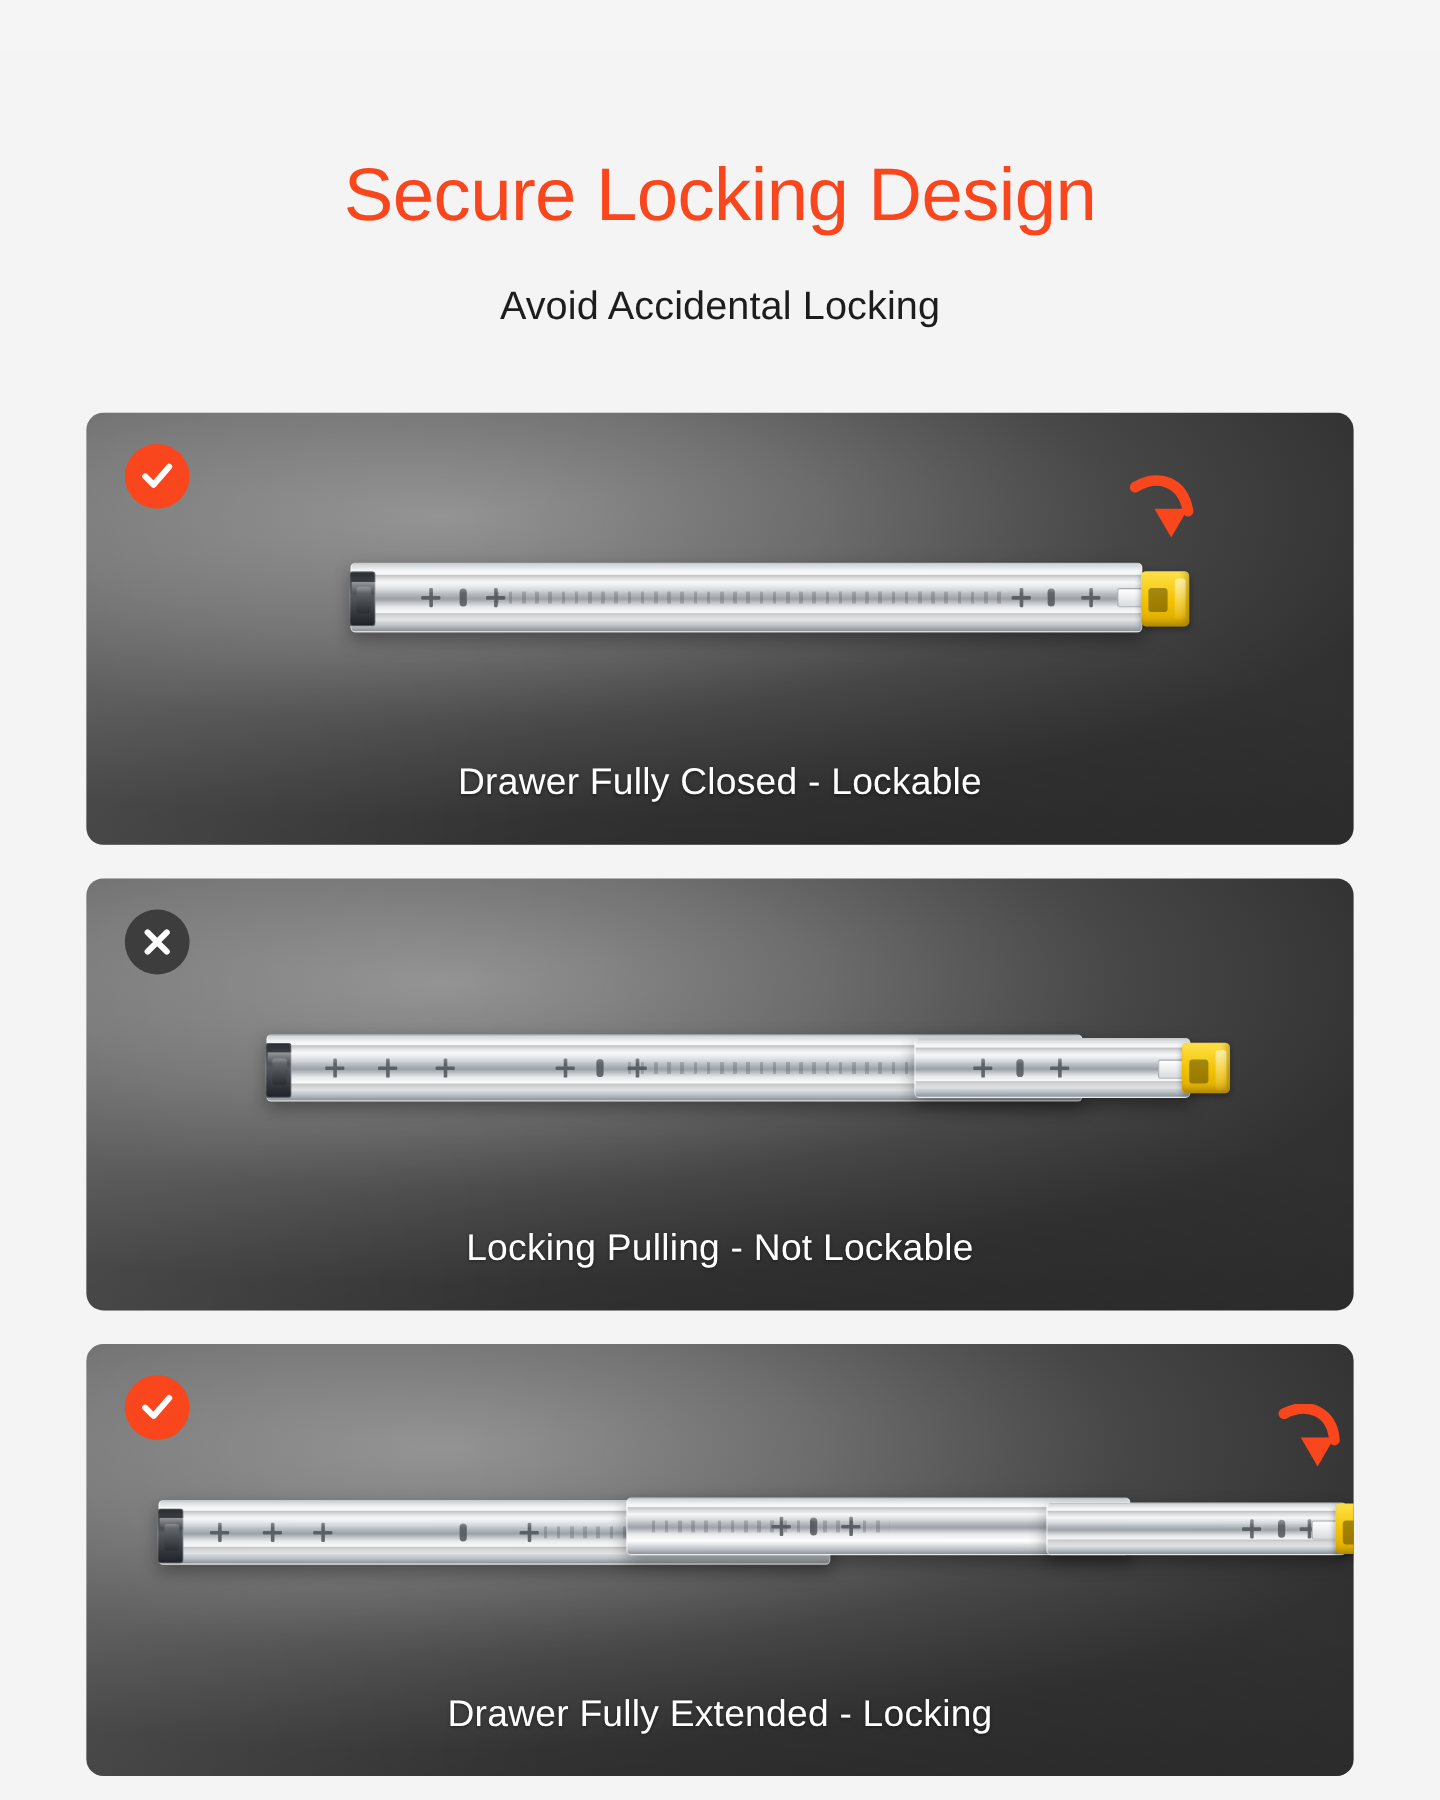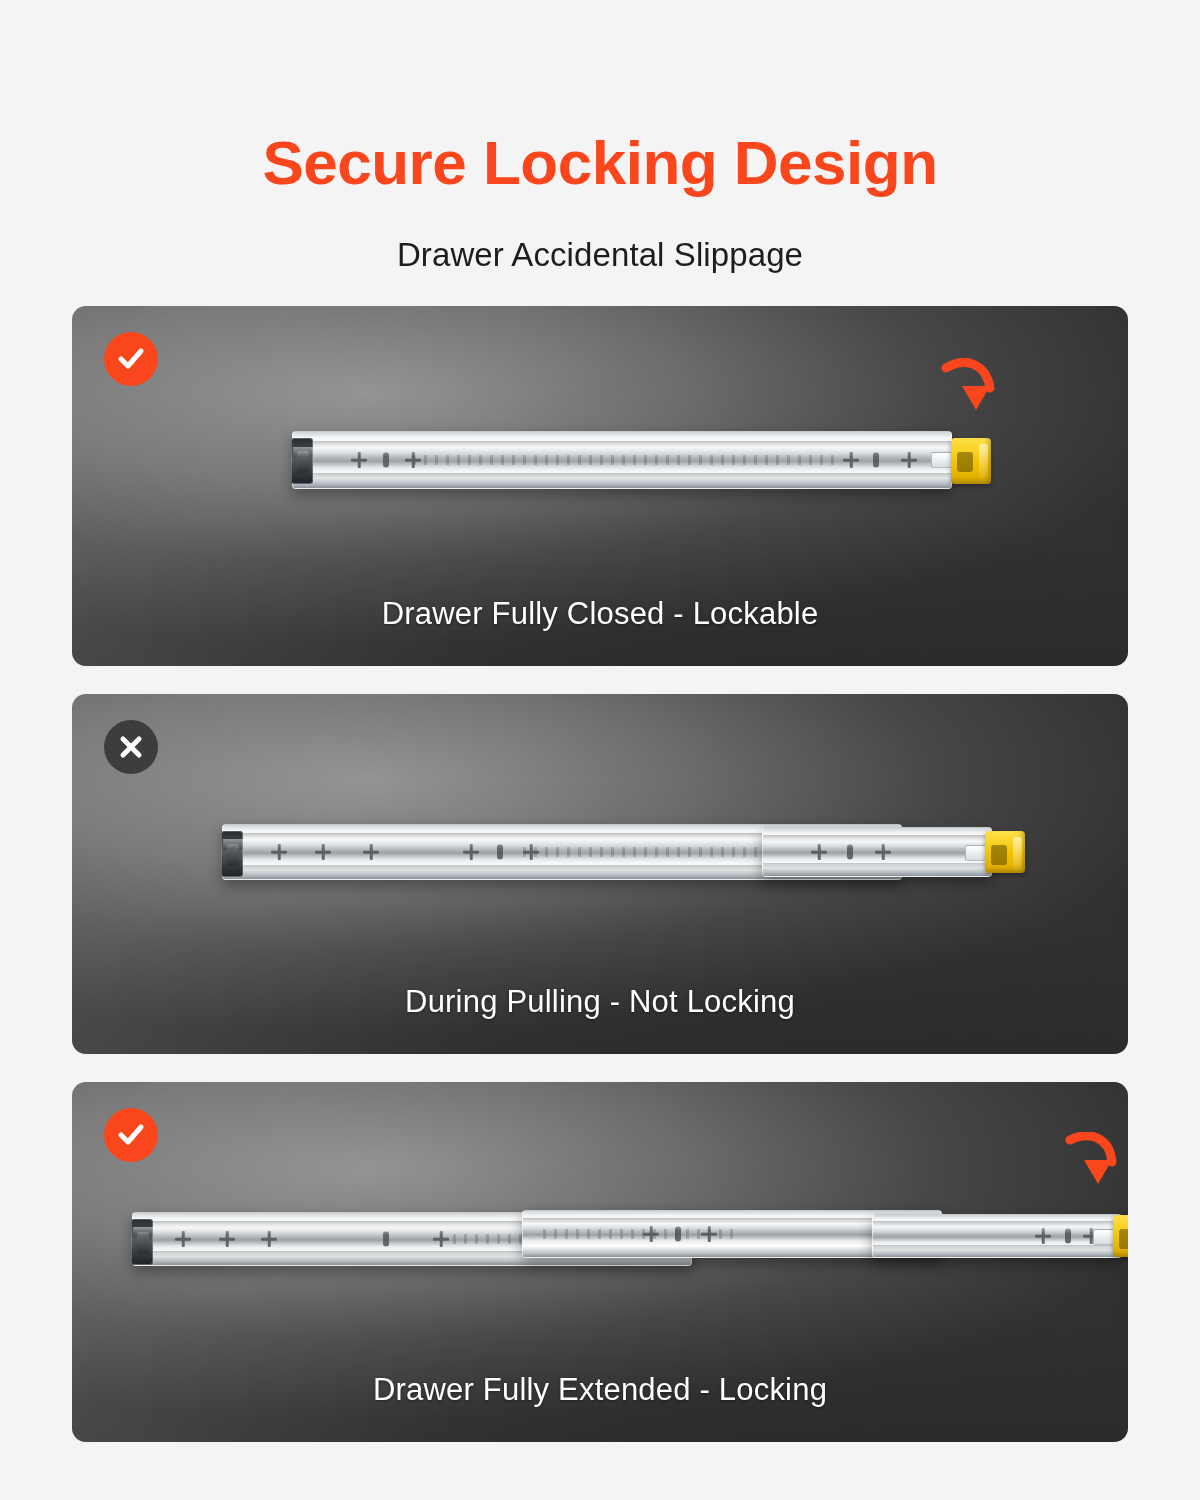--- a/index.html
+++ b/index.html
@@ -25,7 +25,7 @@
   .headline {
     text-align: center;
     font-size: 62px;
-    font-weight: 700;
+    font-weight: 400;
     color: #f9461c;
     letter-spacing: -0.5px;
     padding-top: 88px;

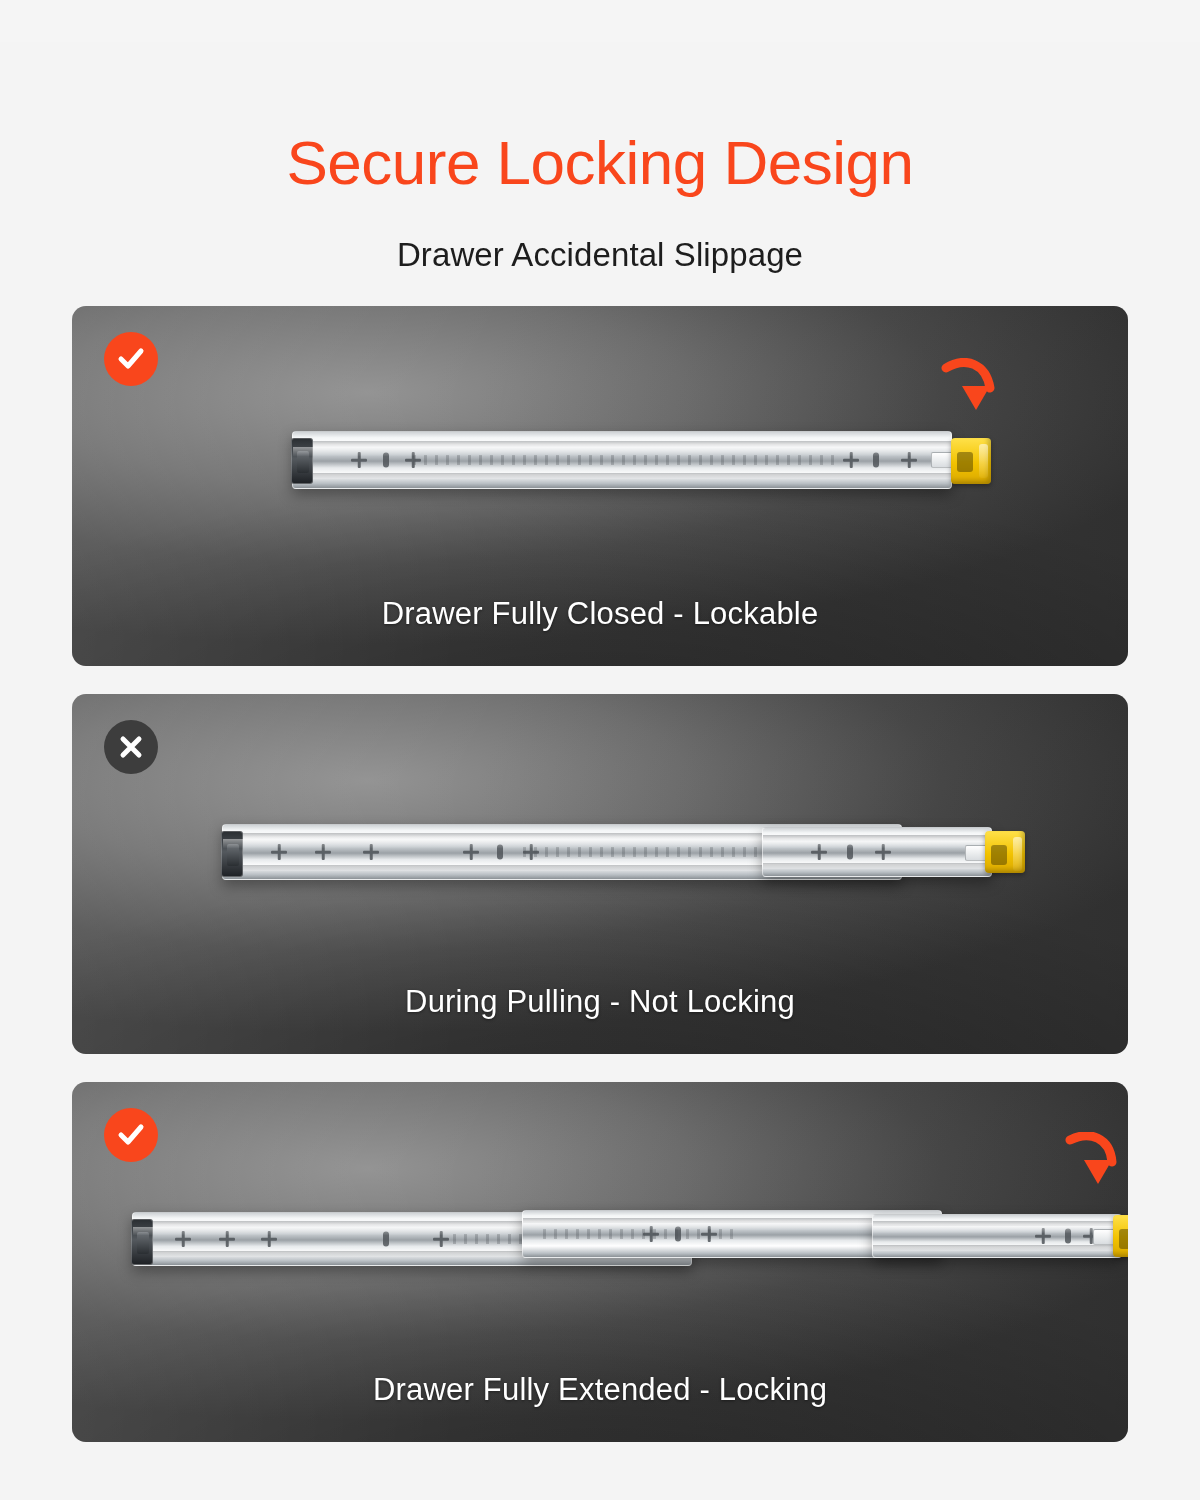--- a/index.html
+++ b/index.html
@@ -252,7 +252,7 @@
 <div class="page">
 
   <h1 class="headline">Secure Locking Design</h1>
-  <div class="subhead">Drawer Accidental Slippage</div>
+  <div class="subhead">Avoid Accidental Locking</div>
 
   <div class="panels">
 

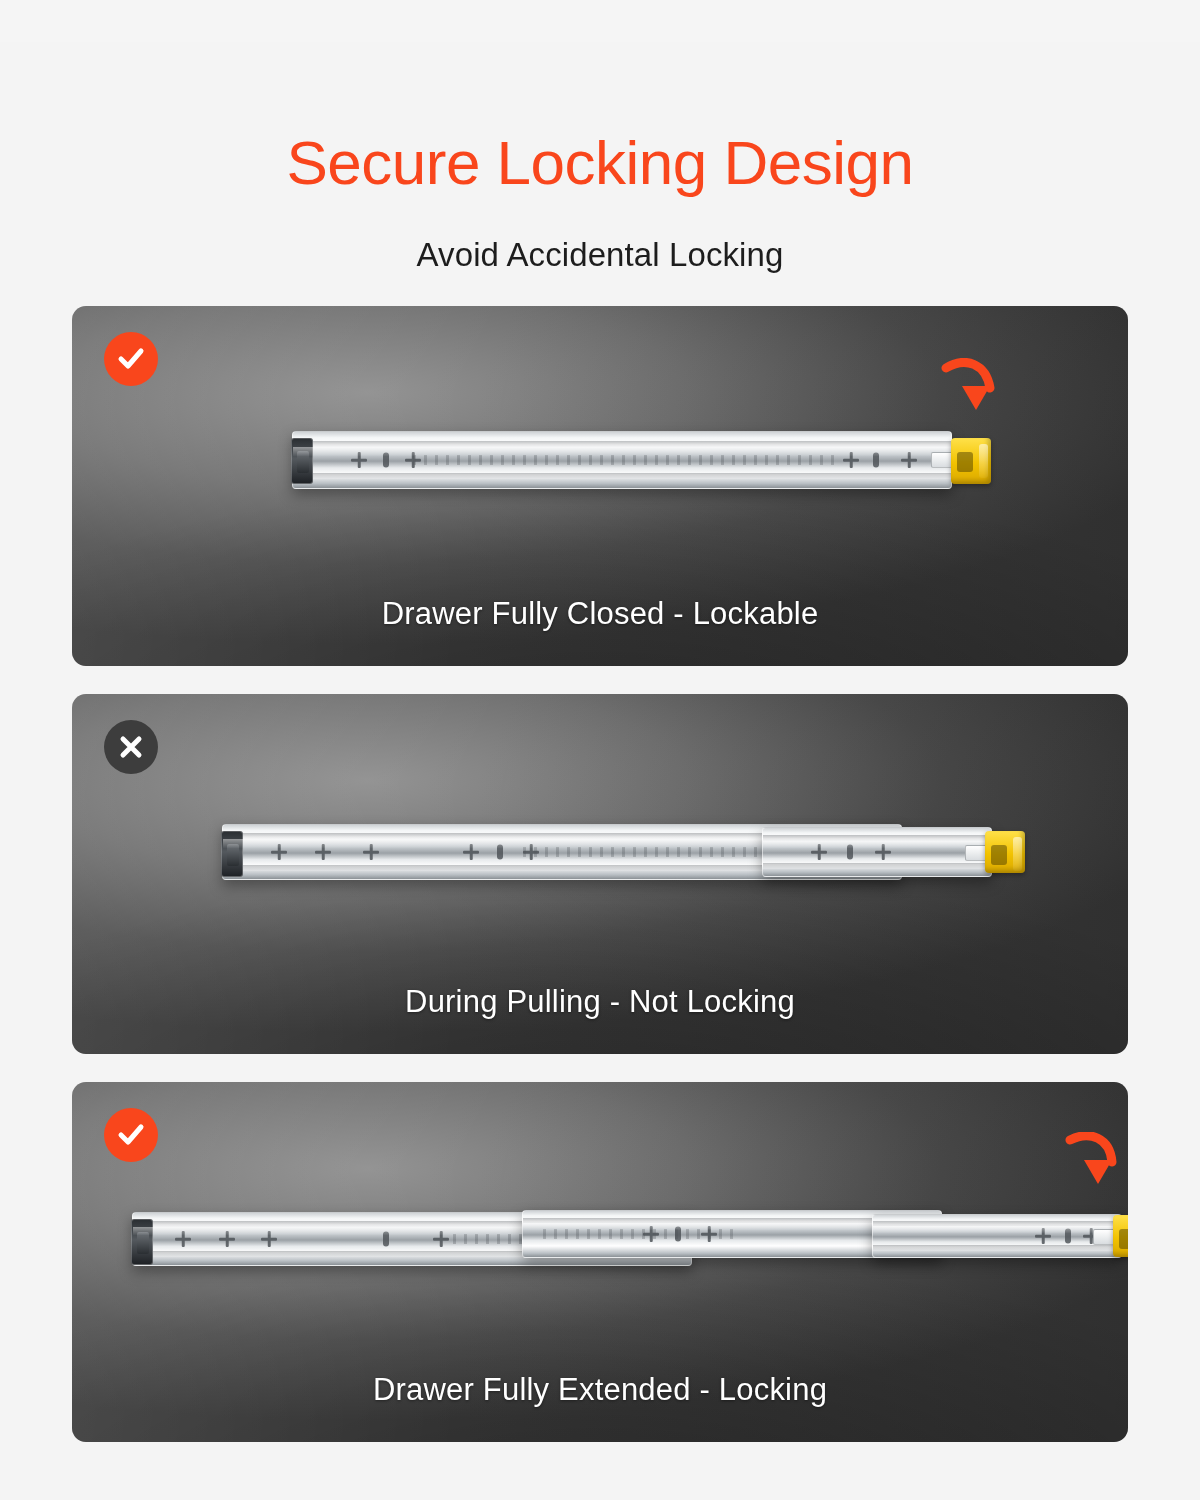--- a/index.html
+++ b/index.html
@@ -40,7 +40,7 @@
     letter-spacing: 0.1px;
   }
   .panels {
-    margin-top: 32px;
+    margin-top: 70px;
     display: flex;
     flex-direction: column;
     gap: 28px;

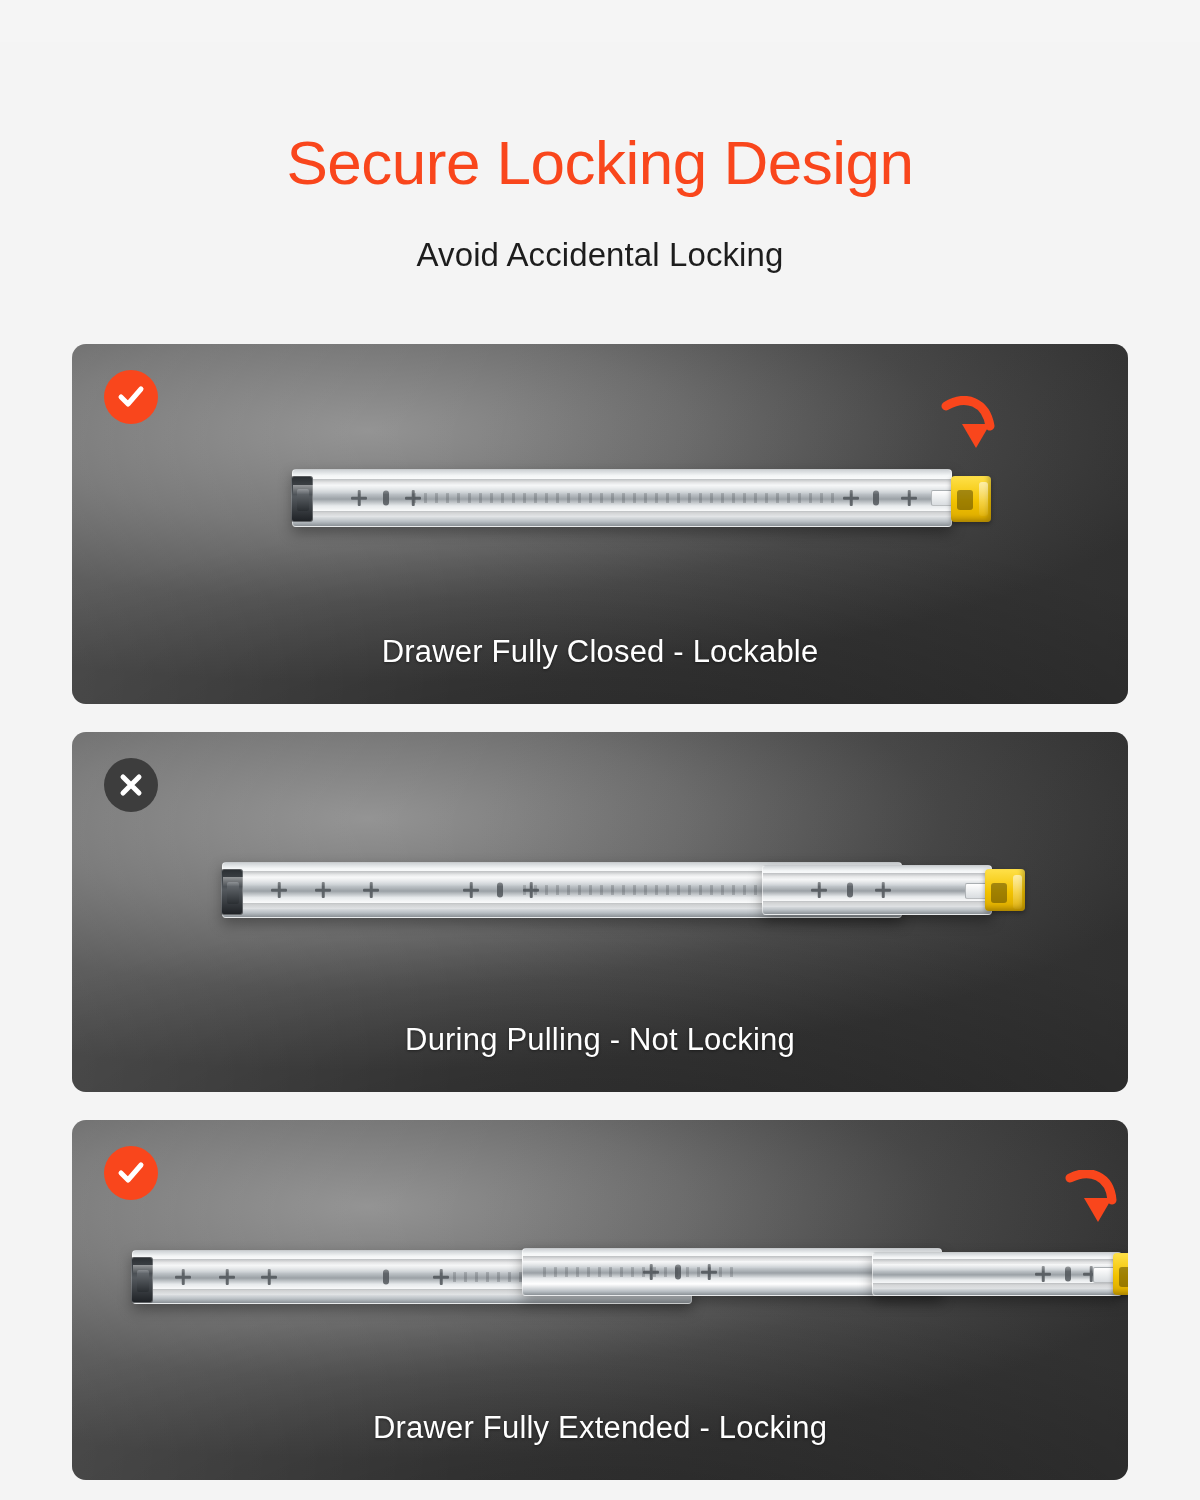--- a/index.html
+++ b/index.html
@@ -342,7 +342,7 @@
         </div>
       </div>
 
-      <div class="caption">During Pulling - Not Locking</div>
+      <div class="caption">Locking Pulling - Not Lockable</div>
     </div>
 
     <div class="panel">

